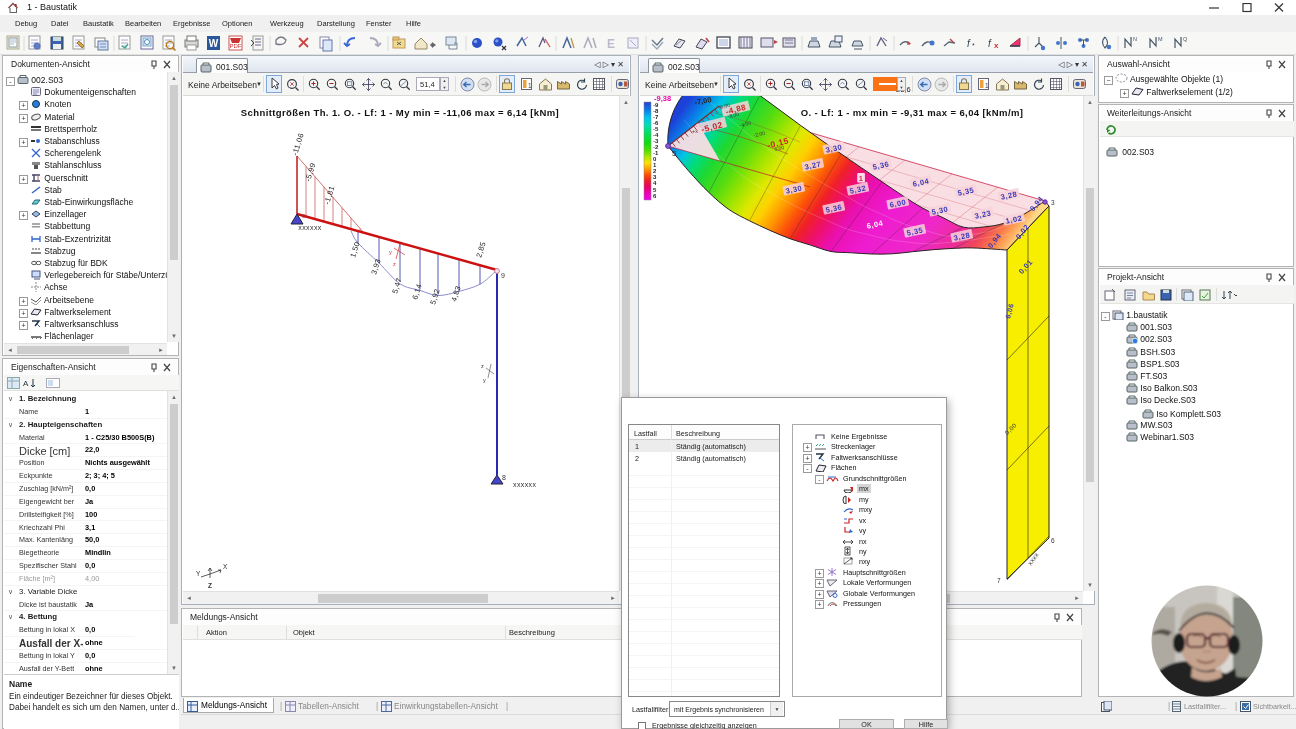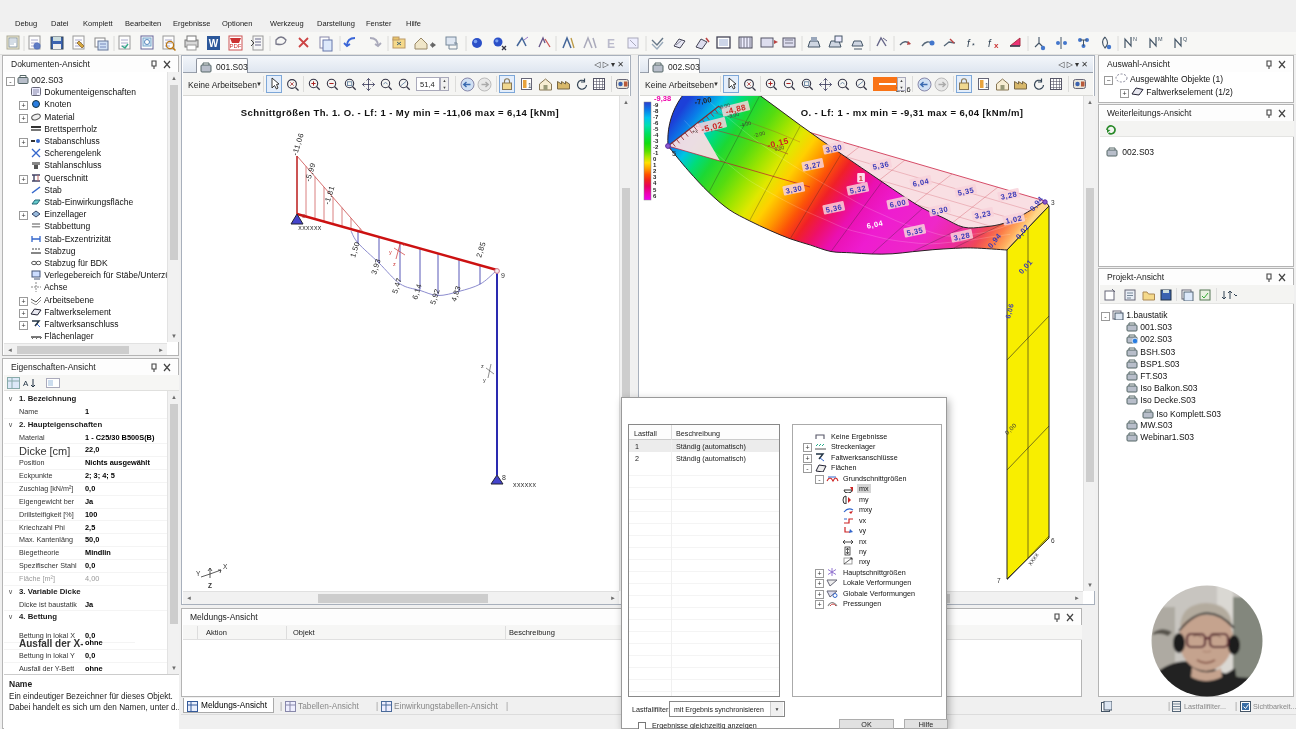--- a/index.html
+++ b/index.html
@@ -21,6 +21,19 @@
 <body>
 <div id="app">
 
+<div class="abs" style="left:0;top:0;width:1296px;height:15px;background:#ffffff;">
+ <svg class="abs" style="left:7px;top:2px" width="12" height="12" viewBox="0 0 12 12">
+        <path d="M1.5 6 L6 1.5 L10.5 6" fill="none" stroke="#884444" stroke-width="1.4"></path>
+        <rect x="8" y="2" width="1.6" height="3" fill="#a03028"></rect>
+        <path d="M3 6 v4.5 h6.5 V6" fill="none" stroke="#666" stroke-width="1.1"></path>
+      </svg>
+ <span class="abs" style="left:27px;top:2px;font-size:9px;color:#111;">1 - Baustatik</span>
+ <svg class="abs" style="left:1205px;top:3px" width="86" height="10" viewBox="0 0 86 10">
+  <line x1="4" y1="5" x2="14" y2="5" stroke="#333" stroke-width="1.2"></line>
+  <rect x="38" y="0.5" width="8" height="8" fill="none" stroke="#333" stroke-width="1.2"></rect>
+  <path d="M70 0.5 L78 8.5 M78 0.5 L70 8.5" stroke="#333" stroke-width="1.2"></path>
+ </svg>
+</div>
 <div class="abs" style="left:0;top:15px;width:1296px;height:17px;background:#f0f0f0;">
 <span class="abs" style="left:15px;top:4px;font-size:7.5px;color:#222;">Debug</span>
 <span class="abs" style="left:51px;top:4px;font-size:7.5px;color:#222;">Datei</span>

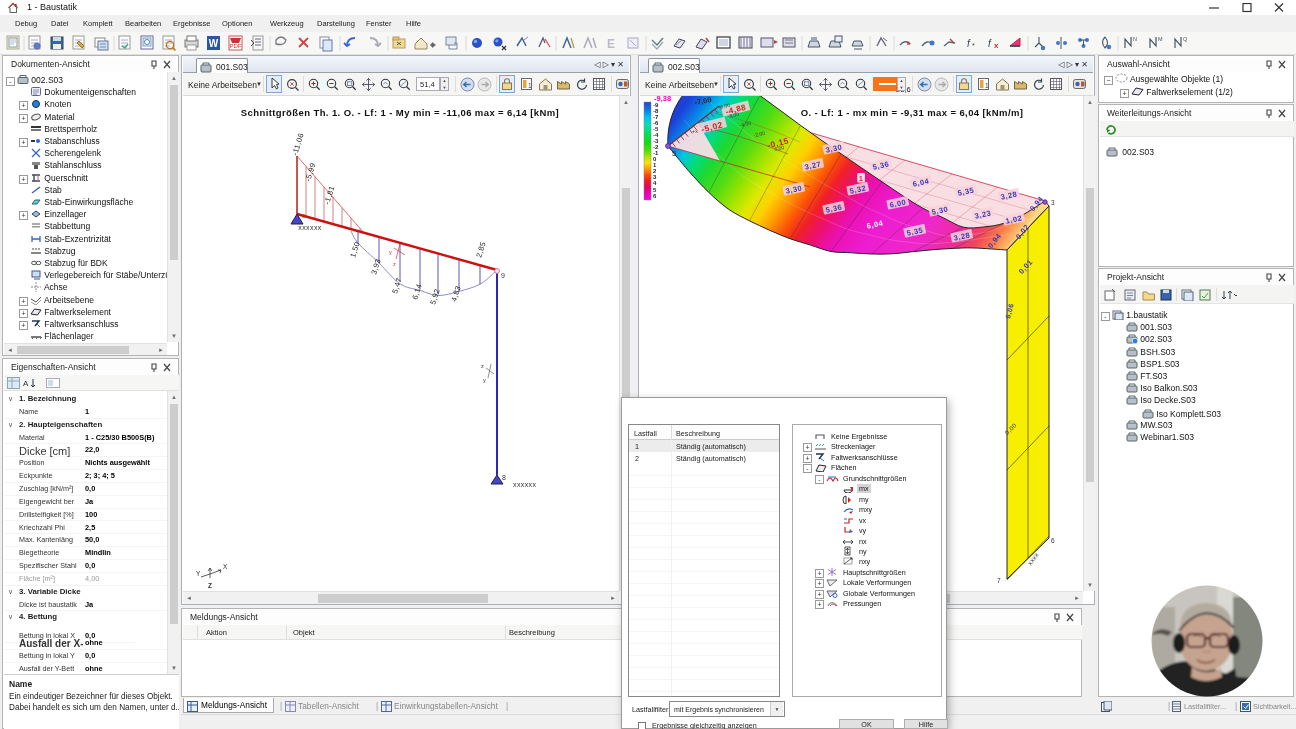--- a/index.html
+++ b/index.html
@@ -37,7 +37,7 @@
 <div class="abs" style="left:0;top:15px;width:1296px;height:17px;background:#f0f0f0;">
 <span class="abs" style="left:15px;top:4px;font-size:7.5px;color:#222;">Debug</span>
 <span class="abs" style="left:51px;top:4px;font-size:7.5px;color:#222;">Datei</span>
-<span class="abs" style="left:83px;top:4px;font-size:7.5px;color:#222;">Komplett</span>
+<span class="abs" style="left:83px;top:4px;font-size:7.5px;color:#222;">Baustatik</span>
 <span class="abs" style="left:125px;top:4px;font-size:7.5px;color:#222;">Bearbeiten</span>
 <span class="abs" style="left:173px;top:4px;font-size:7.5px;color:#222;">Ergebnisse</span>
 <span class="abs" style="left:222px;top:4px;font-size:7.5px;color:#222;">Optionen</span>

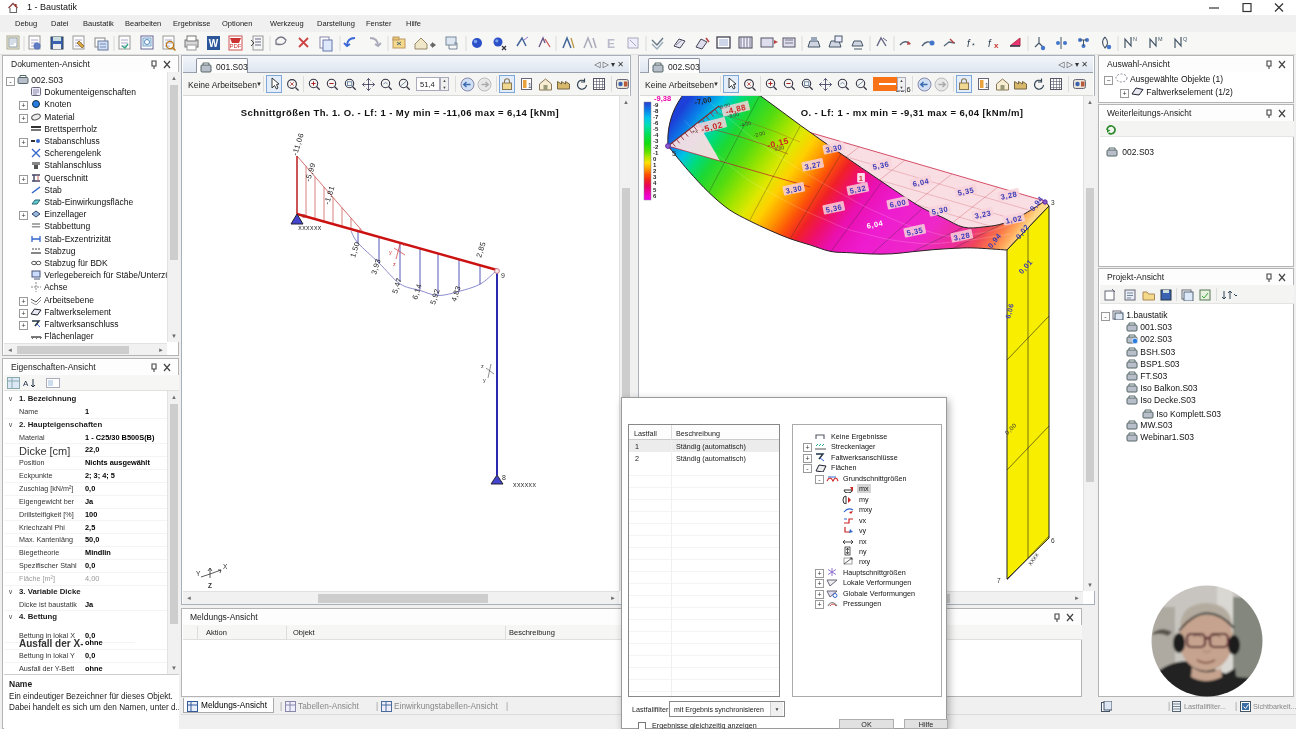--- a/index.html
+++ b/index.html
@@ -453,7 +453,7 @@
         </div>
 <div class="abs" style="left:0;top:130.5px;width:163px;height:12.8px;border-bottom:1px solid #f4f4f4;">
           <span style="position:absolute;left:15px;top:1px;font-size:7.2px;color:#333;white-space:nowrap;overflow:hidden;max-width:64px;">Kriechzahl Phi</span>
-          <span style="position:absolute;left:81px;top:1px;font-size:7.4px;color:#000;font-weight:bold;white-space:nowrap;">2,5</span>
+          <span style="position:absolute;left:81px;top:1px;font-size:7.4px;color:#000;font-weight:bold;white-space:nowrap;">3,1</span>
         </div>
 <div class="abs" style="left:0;top:143.3px;width:163px;height:12.8px;border-bottom:1px solid #f4f4f4;">
           <span style="position:absolute;left:15px;top:1px;font-size:7.2px;color:#333;white-space:nowrap;overflow:hidden;max-width:64px;">Max. Kantenläng</span>

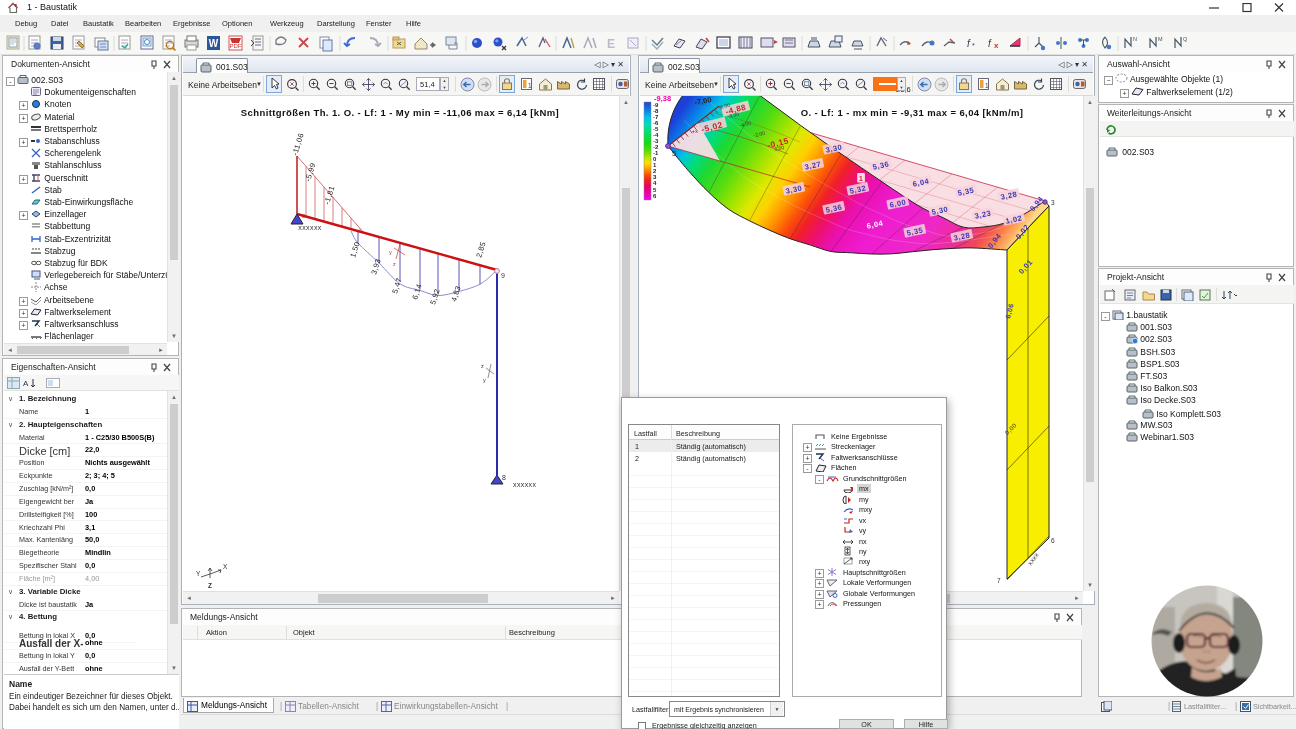--- a/index.html
+++ b/index.html
@@ -473,7 +473,7 @@
         </div>
 <div class="abs" style="left:0;top:194.7px;width:163px;height:12.8px;">
           <span style="position:absolute;left:4px;top:2px;font-size:7px;color:#555;">∨</span>
-          <span style="position:absolute;left:15px;top:1px;font-weight:bold;font-size:7.8px;">3. Variable Dicke</span>
+          <span style="position:absolute;left:15px;top:1px;font-weight:normal;font-size:7.8px;">3. Variable Dicke</span>
         </div>
 <div class="abs" style="left:0;top:207.6px;width:163px;height:12.8px;border-bottom:1px solid #f4f4f4;">
           <span style="position:absolute;left:15px;top:1px;font-size:7.2px;color:#333;white-space:nowrap;overflow:hidden;max-width:64px;">Dicke ist baustatik</span>

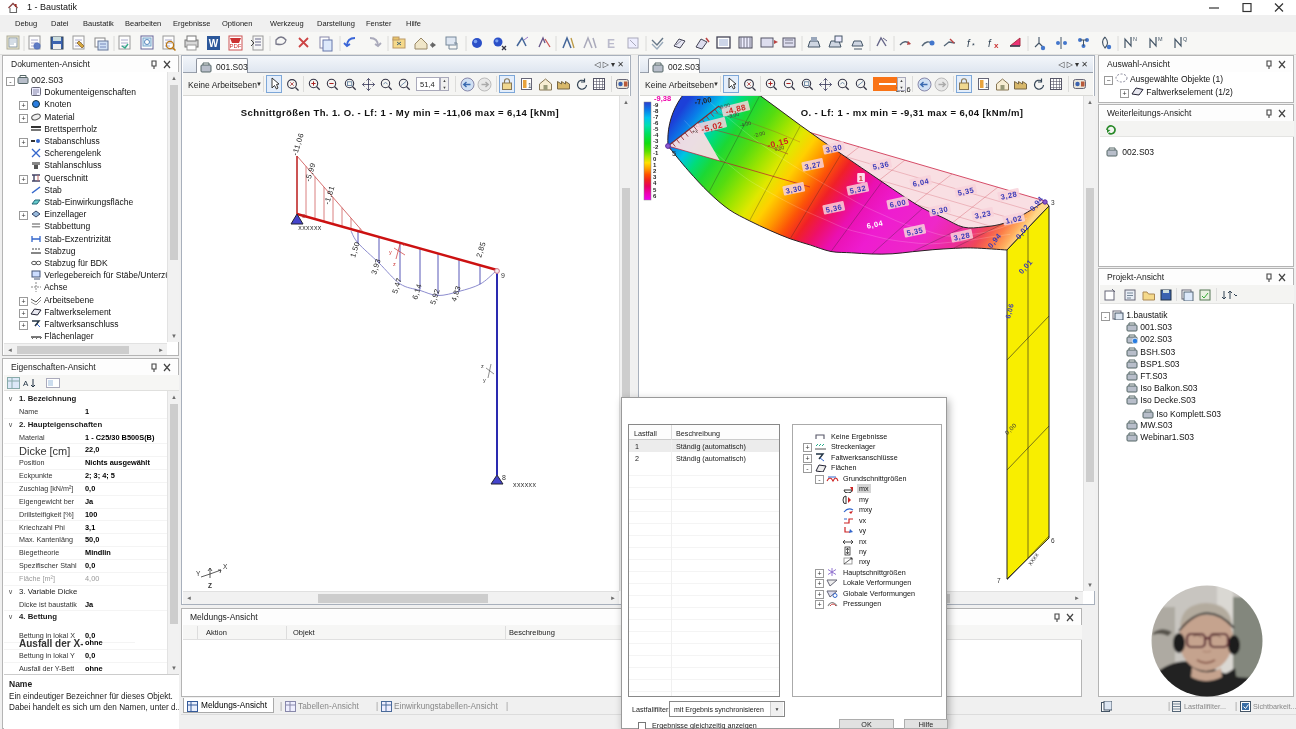--- a/index.html
+++ b/index.html
@@ -483,7 +483,7 @@
           <span style="position:absolute;left:4px;top:2px;font-size:7px;color:#555;">∨</span>
           <span style="position:absolute;left:15px;top:1px;font-weight:bold;font-size:7.8px;">4. Bettung</span>
         </div>
-<div class="abs" style="left:0;top:233.3px;width:131px;height:12.8px;border-bottom:1px solid #f4f4f4;margin-top:6px;">
+<div class="abs" style="left:0;top:233.3px;width:131px;height:12.8px;border-bottom:1px solid #f4f4f4;">
           <span style="position:absolute;left:15px;top:1px;font-size:7.2px;color:#333;white-space:nowrap;overflow:hidden;max-width:64px;">Bettung in lokal X</span>
           <span style="position:absolute;left:81px;top:1px;font-size:7.4px;color:#000;font-weight:bold;white-space:nowrap;">0,0</span>
         </div>

